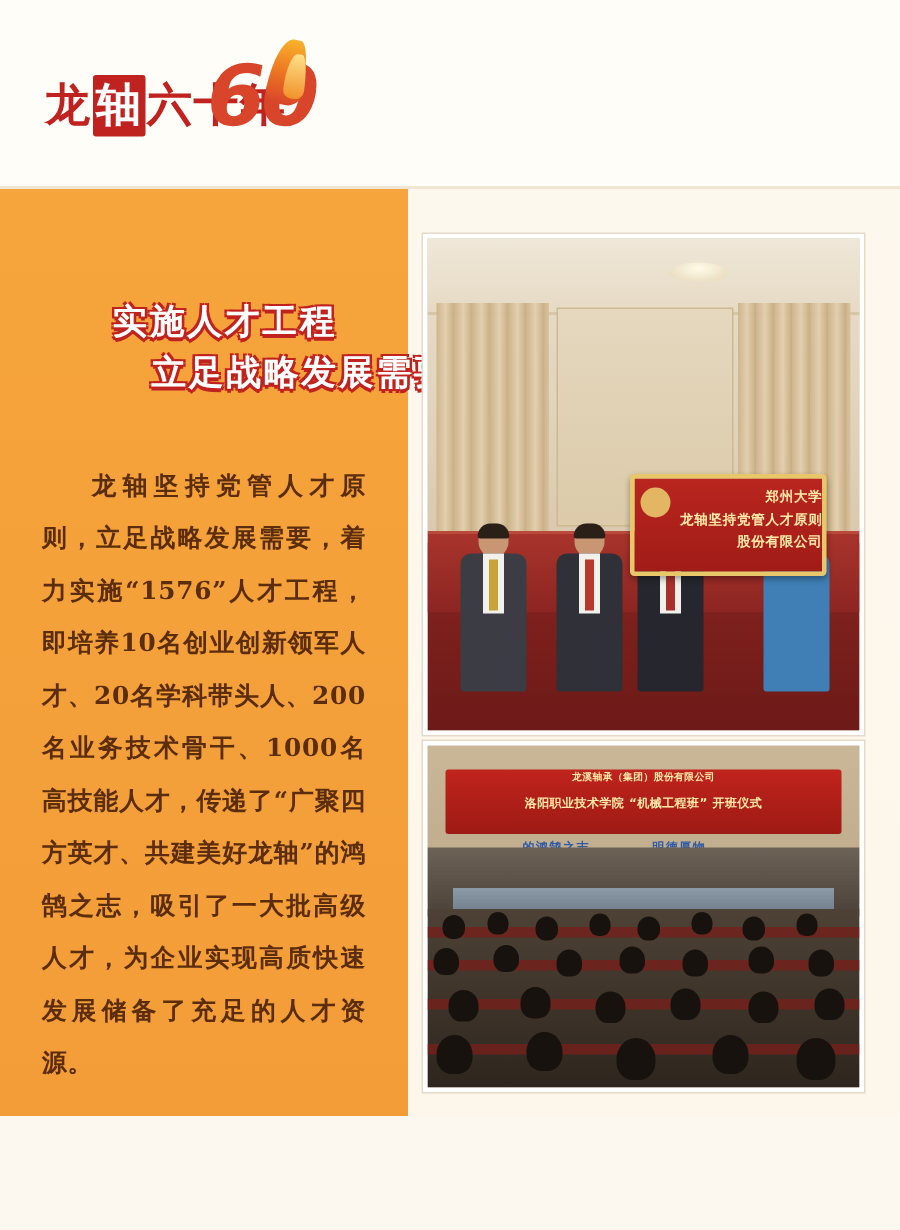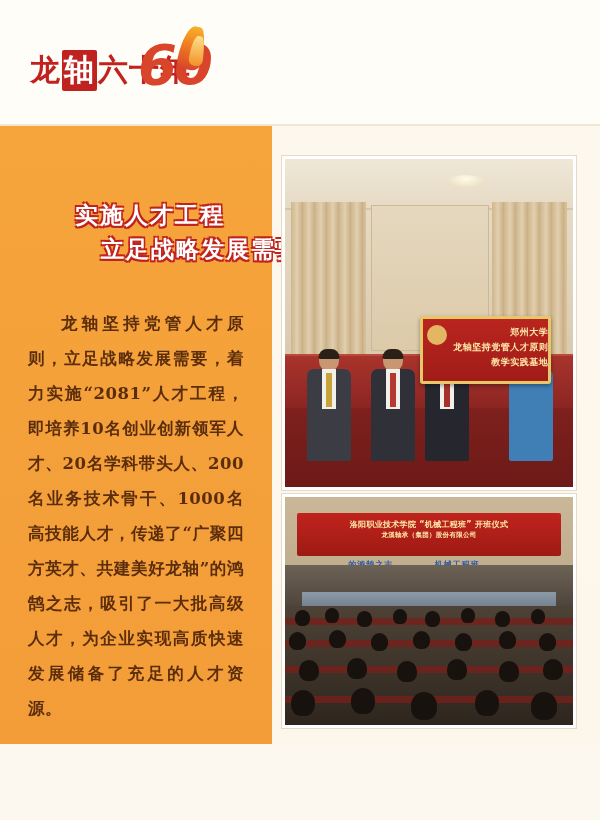--- a/index.html
+++ b/index.html
@@ -388,7 +388,7 @@
       <div class="headline-line">实施人才工程</div>
       <div class="headline-line second">立足战略发展需要</div>
     </div>
-    <div class="body-text">龙轴坚持党管人才原则，立足战略发展需要，着力实施“2081”人才工程，即培养10名创业创新领军人才、20名学科带头人、200名业务技术骨干、1000名高技能人才，传递了“广聚四方英才、共建美好龙轴”的鸿鹄之志，吸引了一大批高级人才，为企业实现高质快速发展储备了充足的人才资源。</div>
+    <div class="body-text">龙轴坚持党管人才原则，立足战略发展需要，着力实施“1576”人才工程，即培养10名创业创新领军人才、20名学科带头人、200名业务技术骨干、1000名高技能人才，传递了“广聚四方英才、共建美好龙轴”的鸿鹄之志，吸引了一大批高级人才，为企业实现高质快速发展储备了充足的人才资源。</div>
   </div>
 
   <div class="photo photo-top">

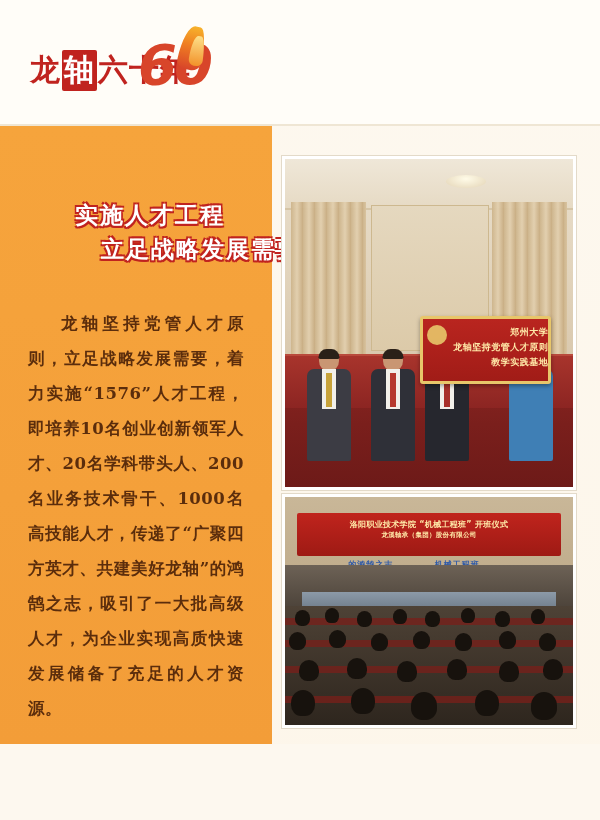--- a/index.html
+++ b/index.html
@@ -432,7 +432,7 @@
       <div class="plaque-seal"></div>
       <div class="plaque-txt">郑州大学</div>
       <div class="plaque-txt" style="padding-top:0">龙轴坚持党管人才原则</div>
-      <div class="plaque-txt" style="padding-top:0">教学实践基地</div>
+      <div class="plaque-txt" style="padding-top:0">股份有限公司</div>
     </div>
   </div>
 

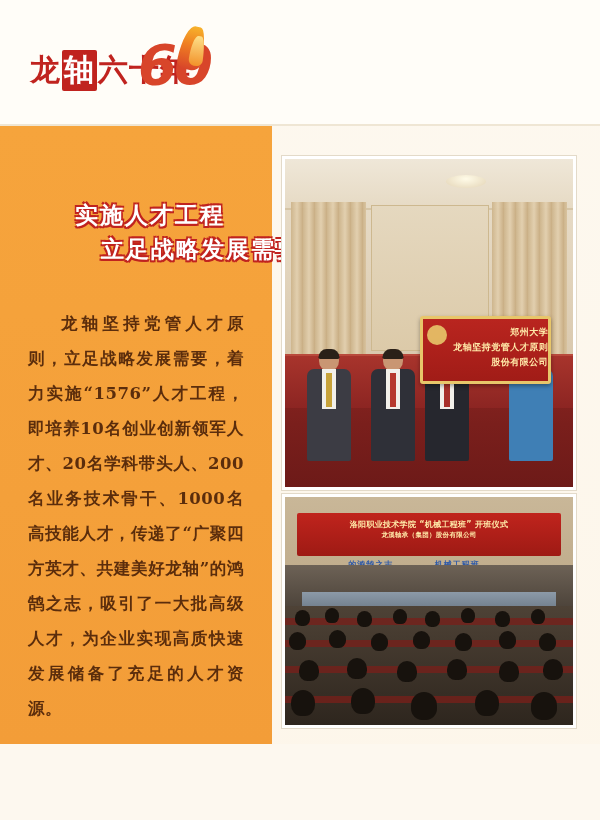--- a/index.html
+++ b/index.html
@@ -439,8 +439,8 @@
   <div class="photo photo-bottom">
     <div class="aud-wall"></div>
     <div class="banner">
+      <div class="banner-txt" style="padding-top:0;font-size:6.5px">龙溪轴承（集团）股份有限公司</div>
       <div class="banner-txt">洛阳职业技术学院 “机械工程班” 开班仪式</div>
-      <div class="banner-txt" style="padding-top:0;font-size:6.5px">龙溪轴承（集团）股份有限公司</div>
     </div>
     <div class="wall-slogan a">的鸿鹄之志</div>
     <div class="wall-slogan b">机械工程班</div>

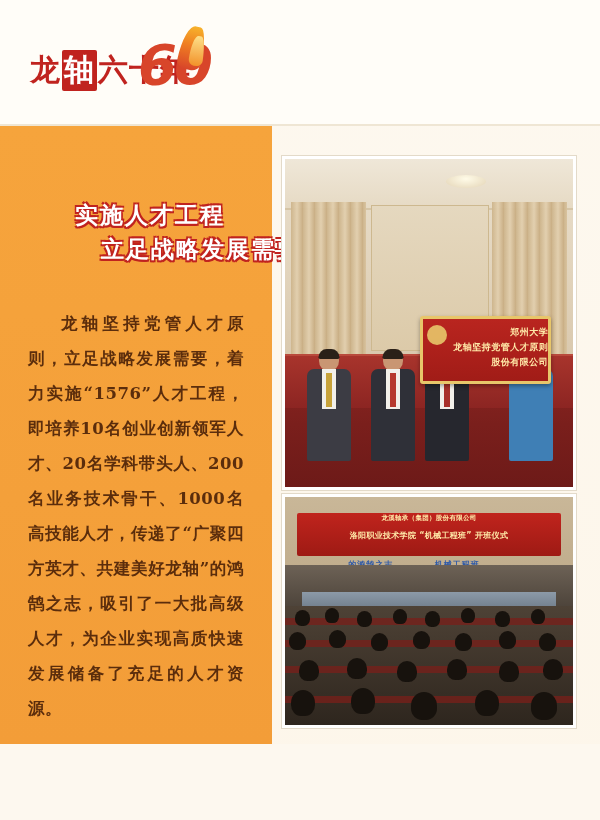--- a/index.html
+++ b/index.html
@@ -443,7 +443,7 @@
       <div class="banner-txt">洛阳职业技术学院 “机械工程班” 开班仪式</div>
     </div>
     <div class="wall-slogan a">的鸿鹄之志</div>
-    <div class="wall-slogan b">机械工程班</div>
+    <div class="wall-slogan b">明德厚物</div>
     <div class="stage">
       <div class="stage-table"></div>
     </div>

